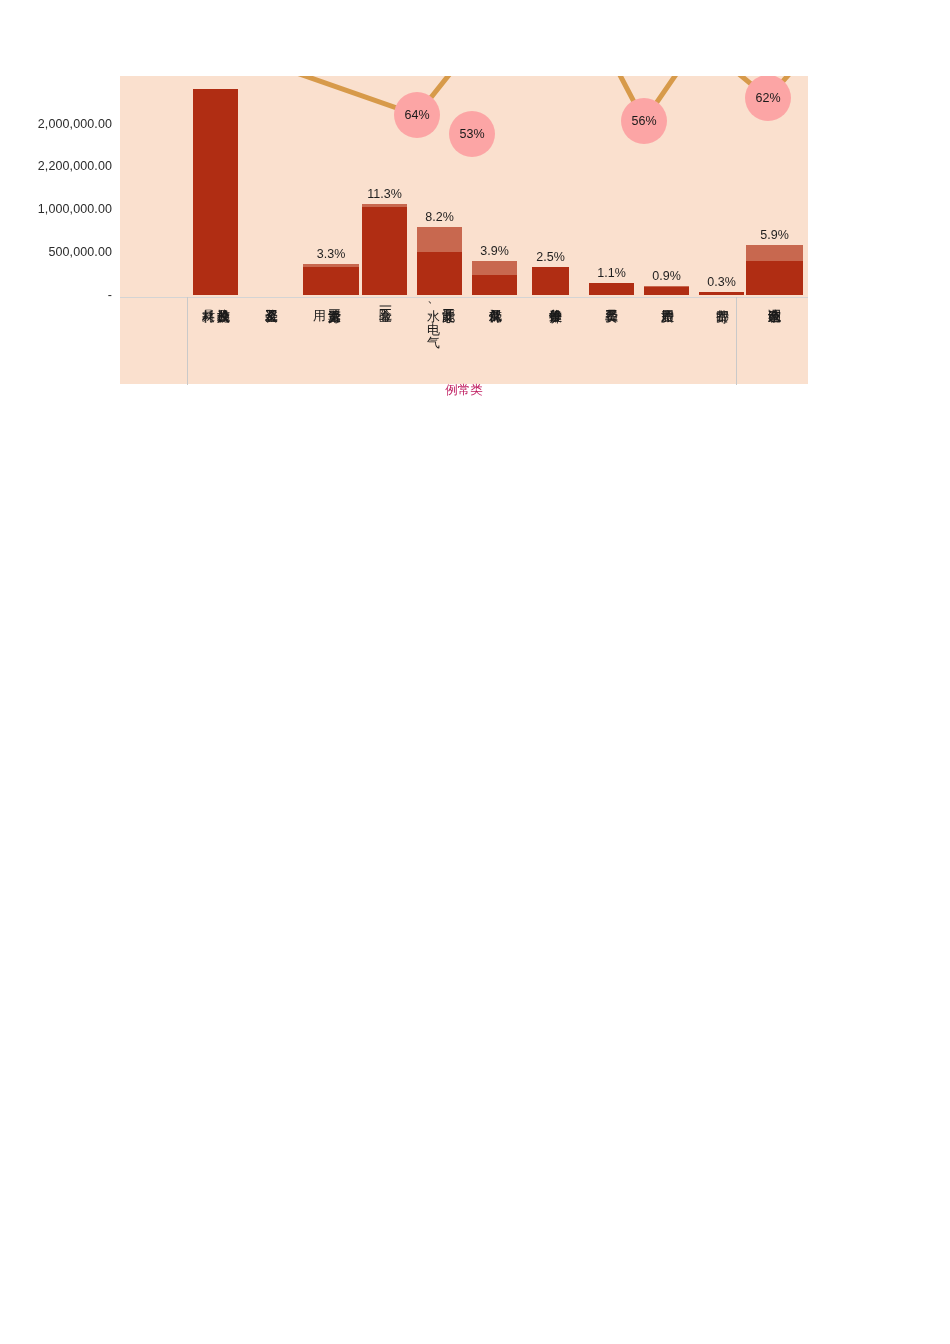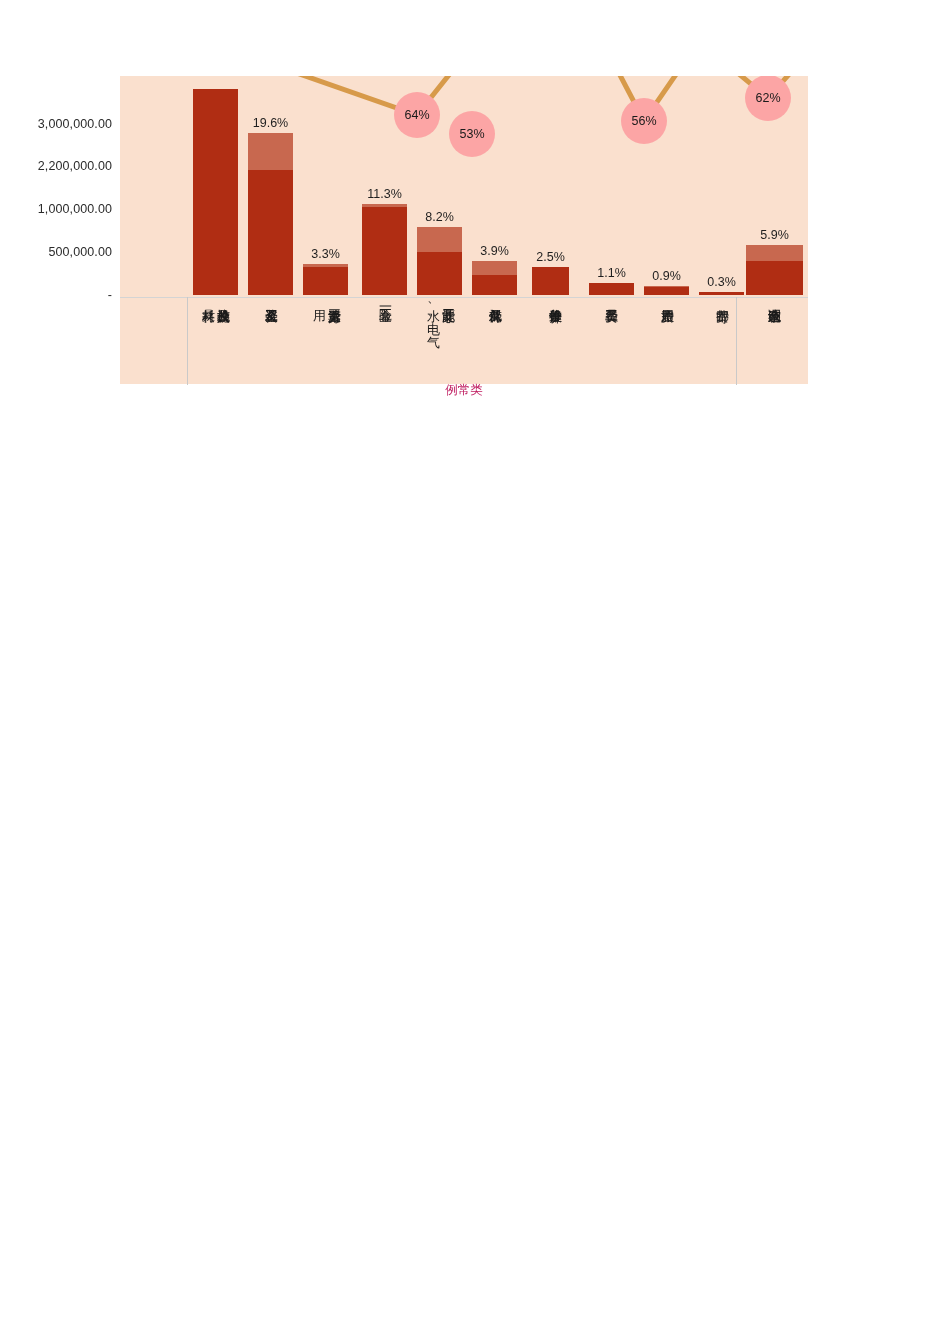--- a/index.html
+++ b/index.html
@@ -152,7 +152,7 @@
 <body>
 
 <div class="y-axis">
-  <div class="y-tick" style="top:48px;">3,000,000.00</div>
+  <div class="y-tick" style="top:48px;">2,000,000.00</div>
   <div class="y-tick" style="top:90px;">2,200,000.00</div>
   <div class="y-tick" style="top:133px;">1,000,000.00</div>
   <div class="y-tick" style="top:176px;">500,000.00</div>

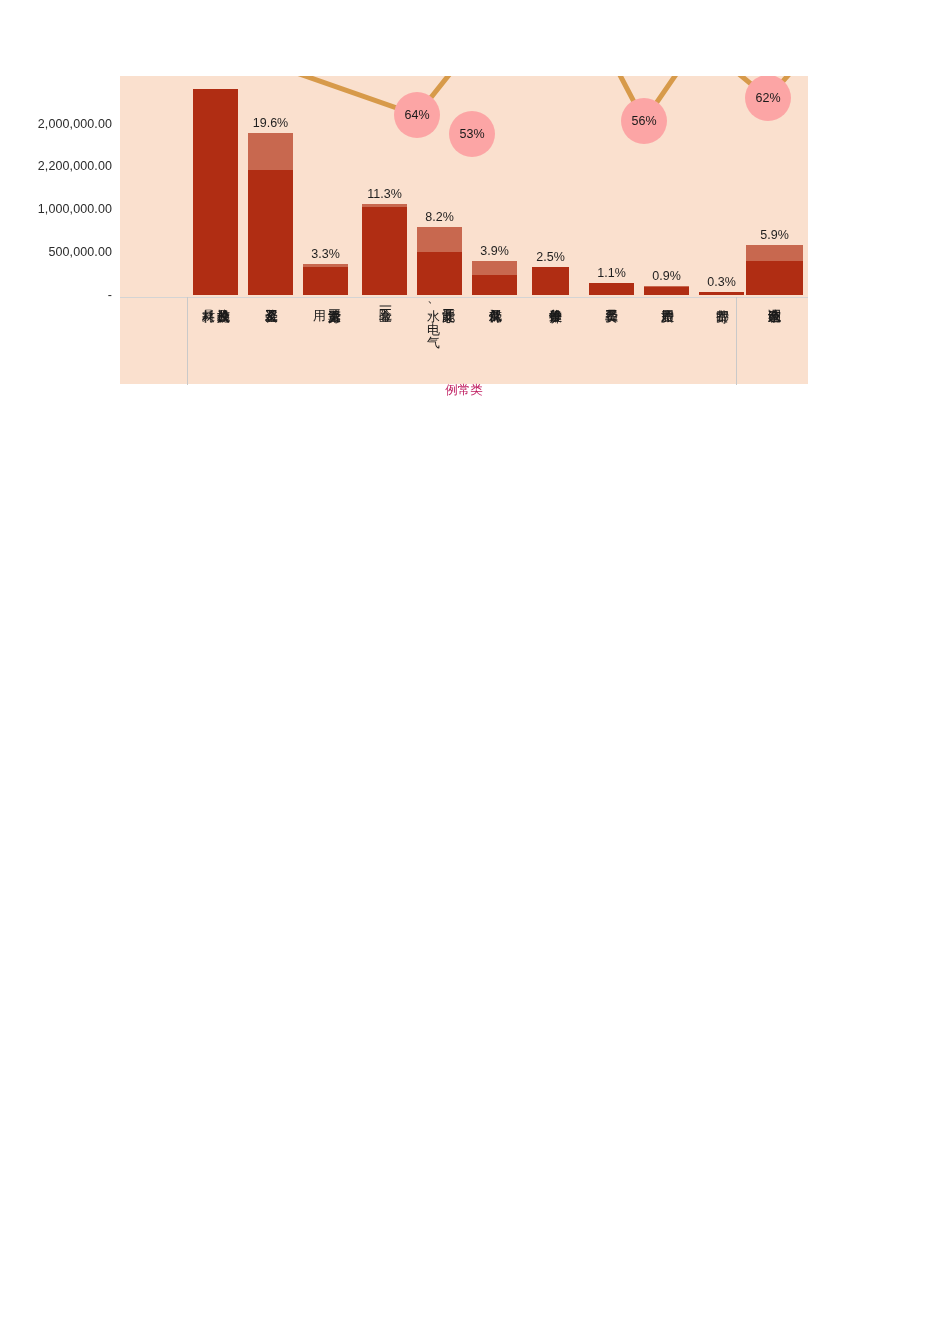--- a/index.html
+++ b/index.html
@@ -184,11 +184,6 @@
       <span class="bar-seg seg-top" style="height: 0px;"></span>
       <span class="bar-seg seg-bottom" style="height: 206.4px;"></span>
     </div>
-    <div class="bar-group" style="left:128px; width:45px;">
-      <span class="bar-label">19.6%</span>
-      <span class="bar-seg seg-top" style="height: 36.98px;"></span>
-      <span class="bar-seg seg-bottom" style="height: 124.7px;"></span>
-    </div>
     <div class="bar-group" style="left:183px; width:45px;">
       <span class="bar-label">3.3%</span>
       <span class="bar-seg seg-top" style="height: 3.44px;"></span>

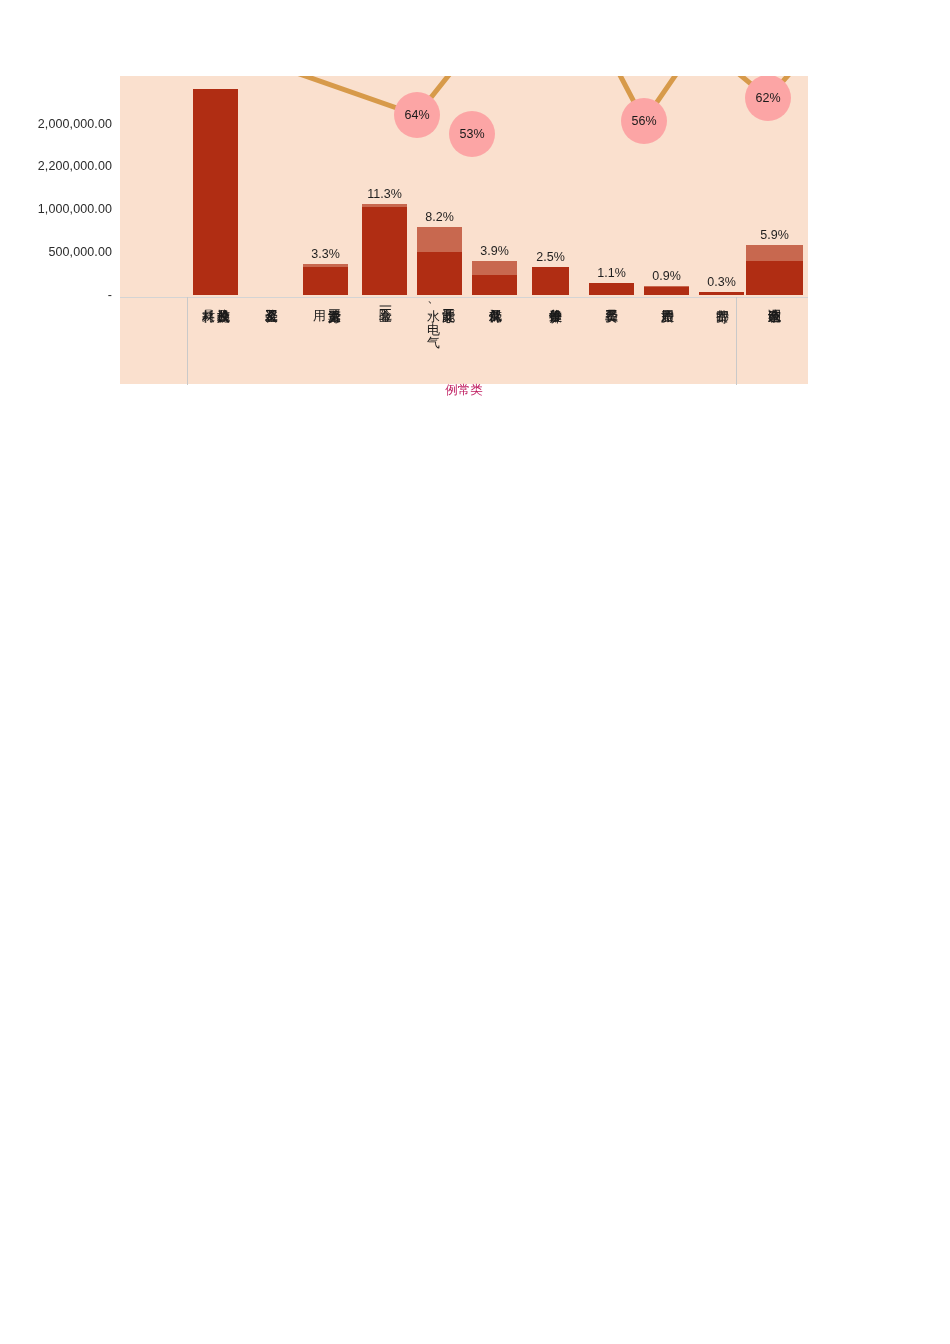--- a/index.html
+++ b/index.html
@@ -184,7 +184,7 @@
       <span class="bar-seg seg-top" style="height: 0px;"></span>
       <span class="bar-seg seg-bottom" style="height: 206.4px;"></span>
     </div>
-    <div class="bar-group" style="left:183px; width:45px;">
+    <div class="bar-group" style="left:183px; width:56px;">
       <span class="bar-label">3.3%</span>
       <span class="bar-seg seg-top" style="height: 3.44px;"></span>
       <span class="bar-seg seg-bottom" style="height: 27.52px;"></span>

